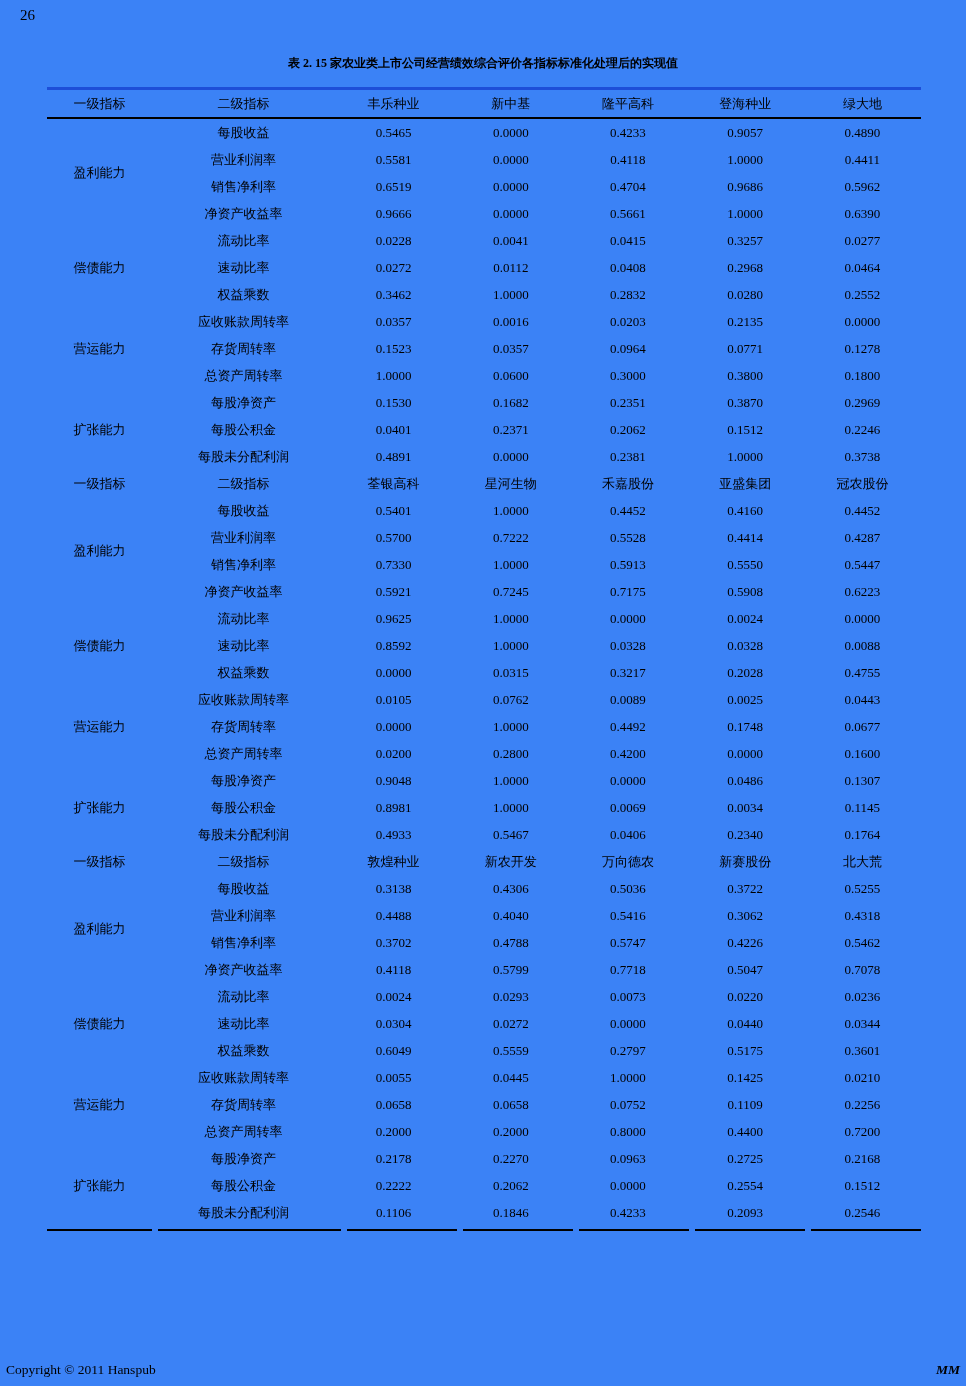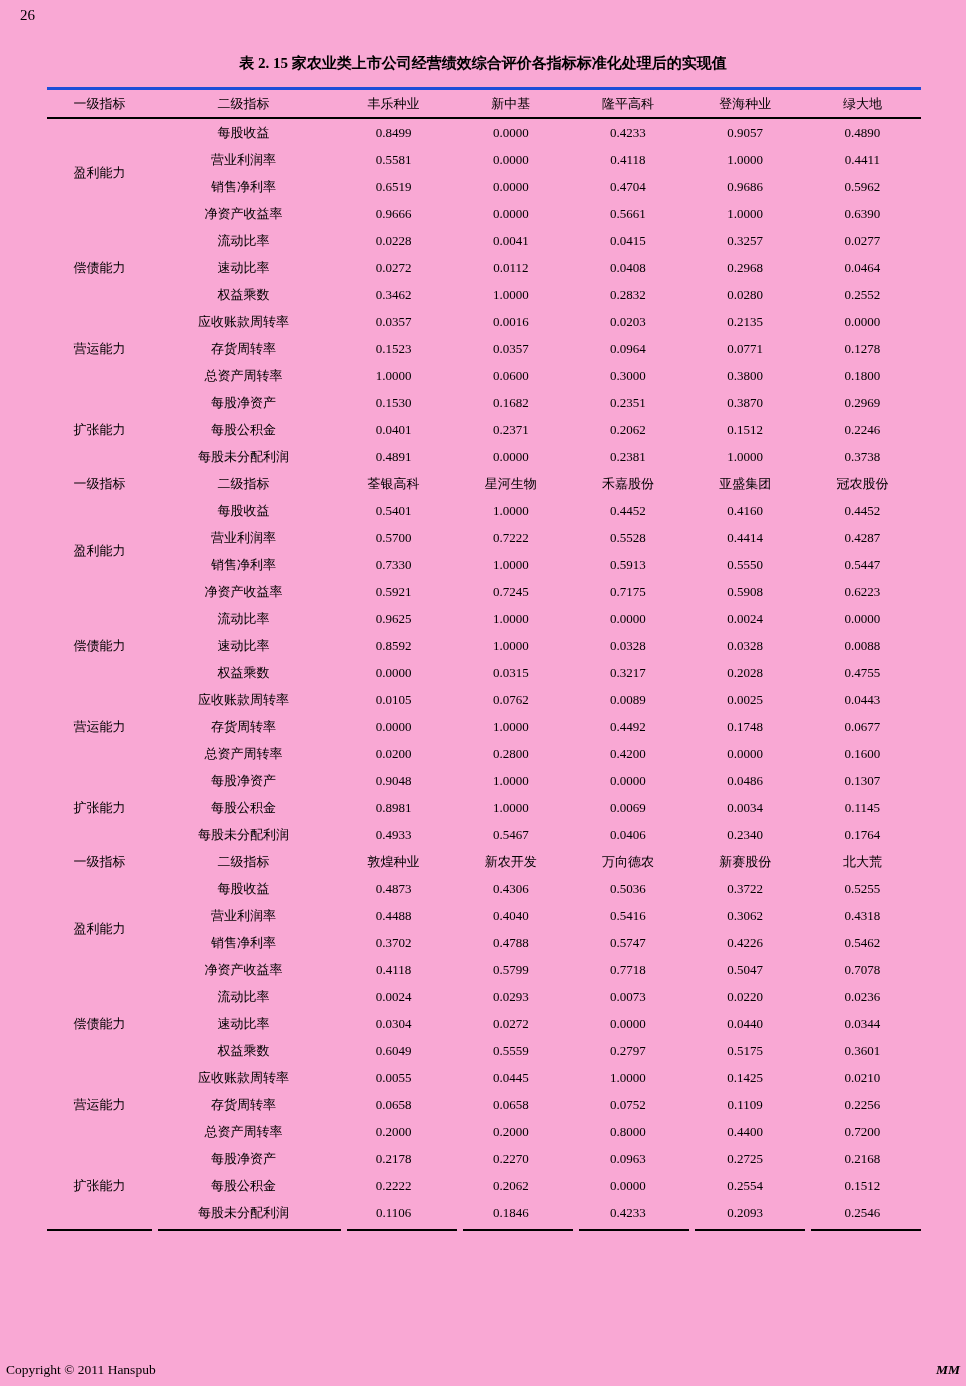--- a/index.html
+++ b/index.html
@@ -9,7 +9,7 @@
     color: #000;
     overflow: hidden;
   }
-  .page { position: relative; width: 966px; height: 1386px; background: #f9a8d4; }
+  .page { position: relative; width: 966px; height: 1386px; background: #3b82f6; }
 
   
   .page-header { position: relative; height: 30px; padding-top: 7px; }

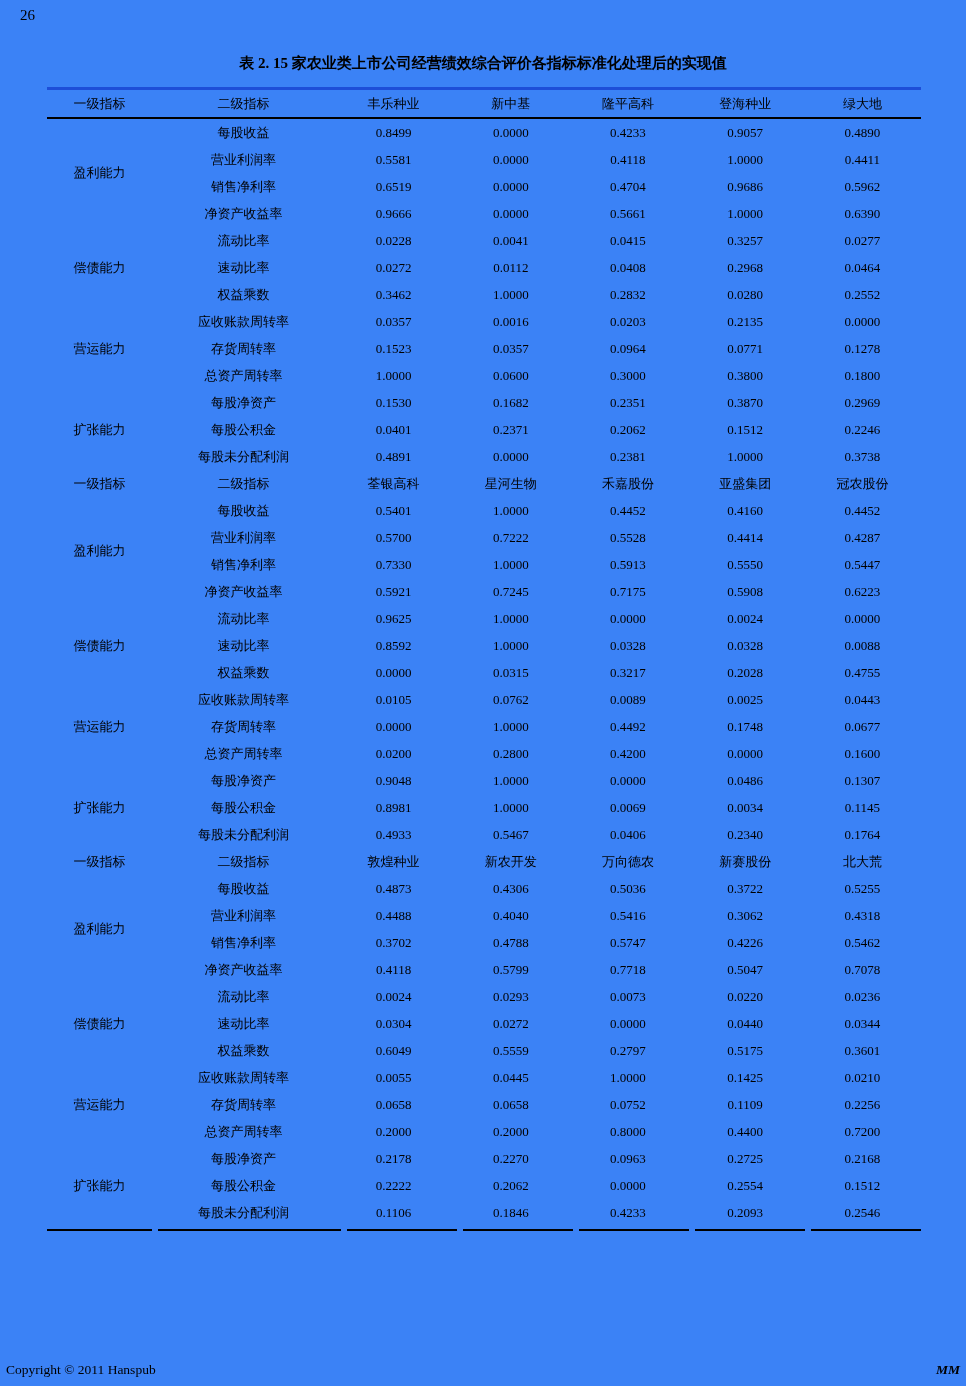--- a/index.html
+++ b/index.html
@@ -19,7 +19,7 @@
   
   .captions { margin-top: 15px; text-align: center; font-weight: bold; }
   .caption-en { font-size: 12.5px; line-height: 20px; }
-  .caption-zh { font-size: 15px; line-height: 22px; }
+  .caption-zh { font-size: 12px; line-height: 22px; }
 
   
   .table-area { margin: 13px 45px 0 47px; border-top: 3px solid #1d4ed8; }

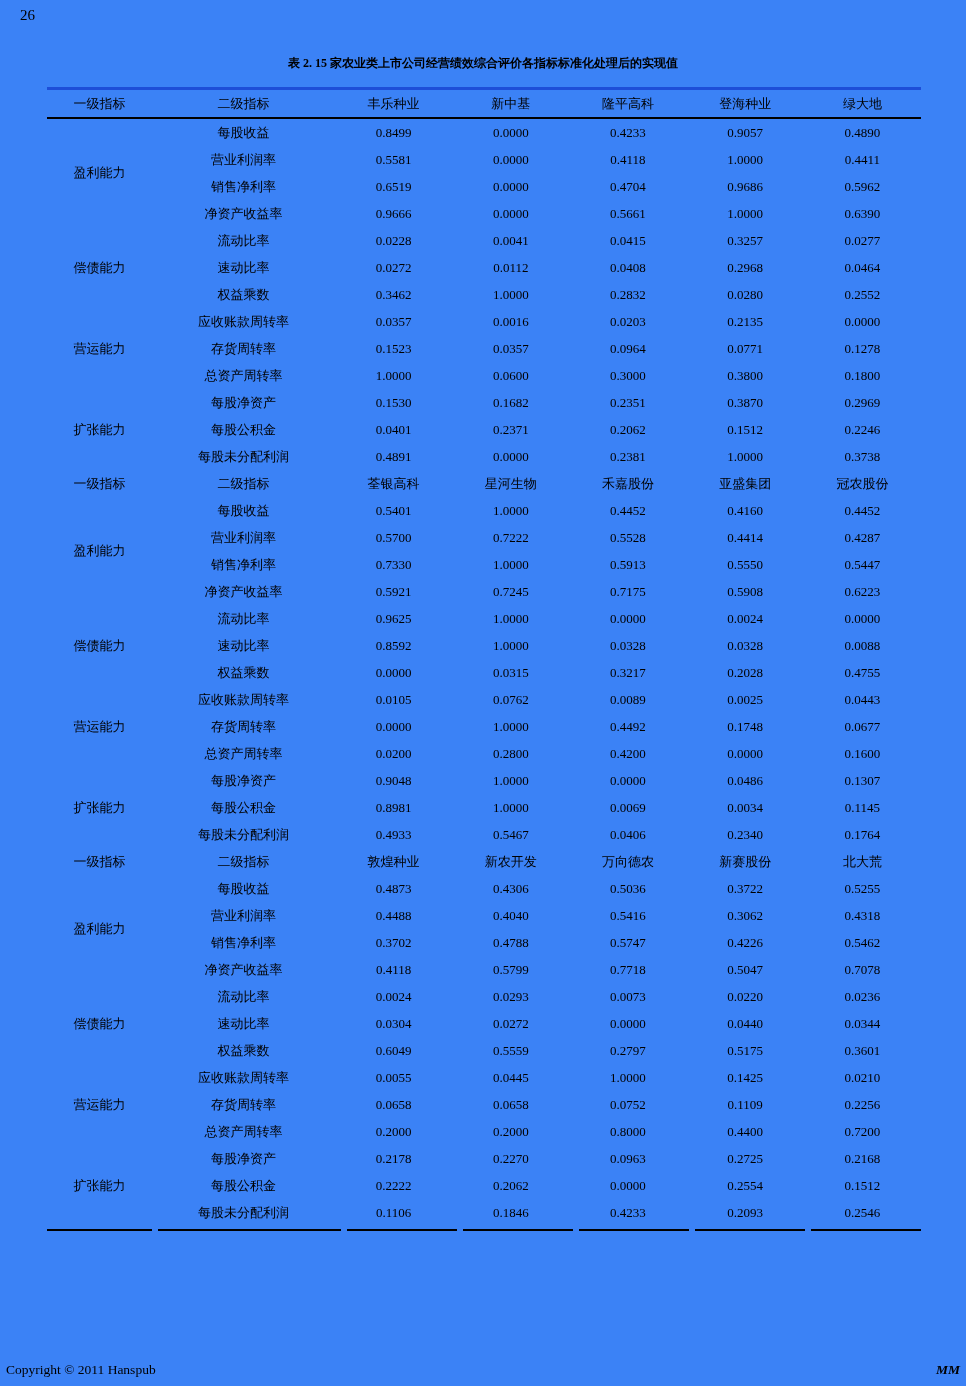--- a/index.html
+++ b/index.html
@@ -91,7 +91,7 @@
           <tr>
             <td rowspan="4" class="cat">盈利能力</td>
             <td>每股收益</td>
-            <td>0.8499</td>
+            <td>0.5465</td>
             <td>0.0000</td>
             <td>0.4233</td>
             <td>0.9057</td>

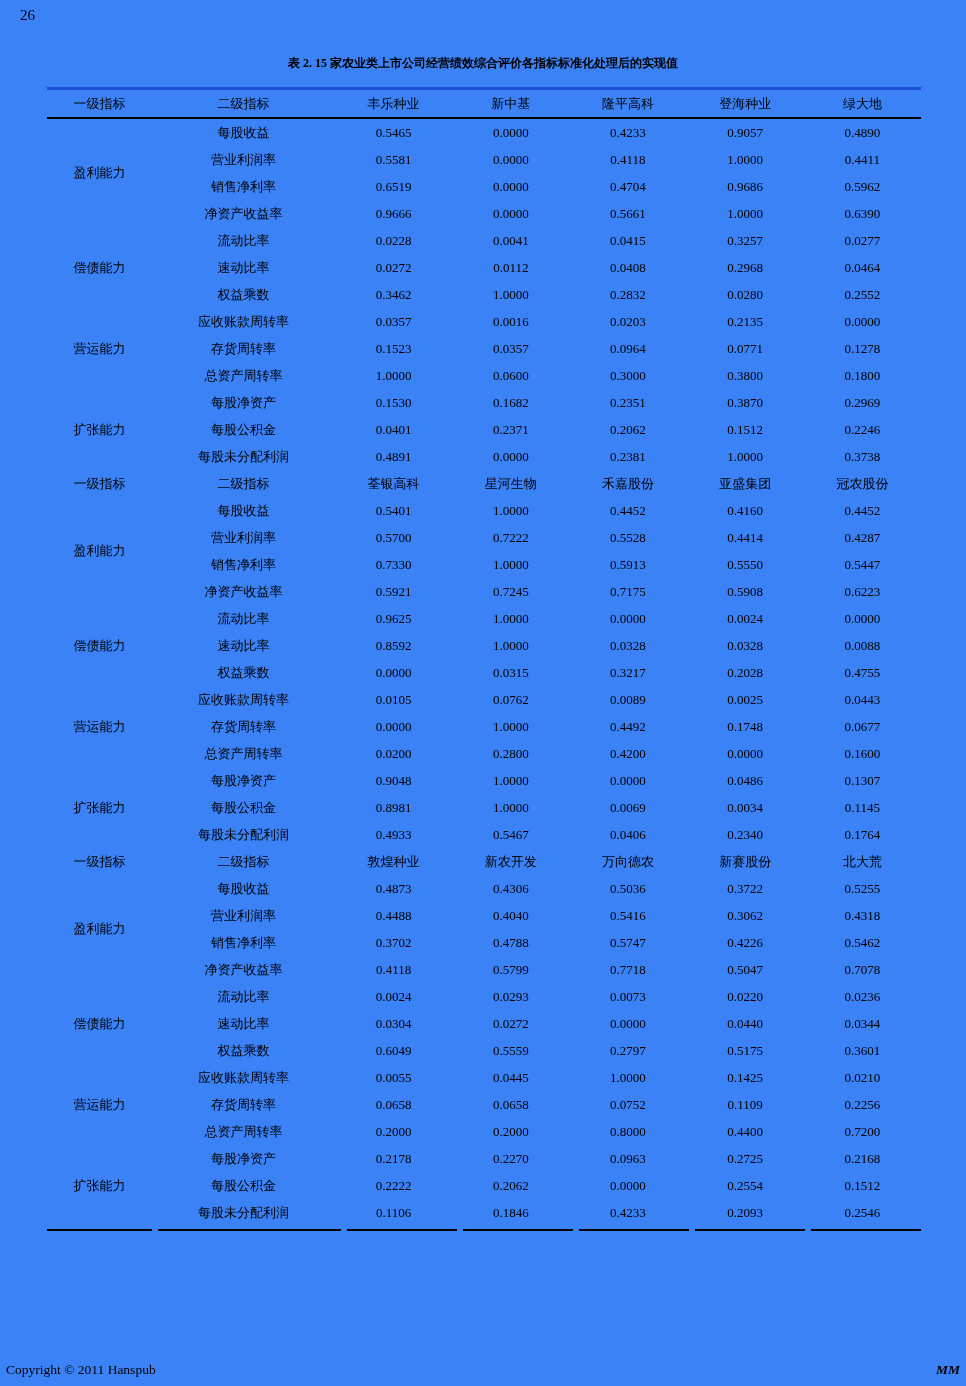--- a/index.html
+++ b/index.html
@@ -329,7 +329,7 @@
           <tr>
             <td rowspan="4" class="cat">盈利能力</td>
             <td>每股收益</td>
-            <td>0.4873</td>
+            <td>0.3138</td>
             <td>0.4306</td>
             <td>0.5036</td>
             <td>0.3722</td>

